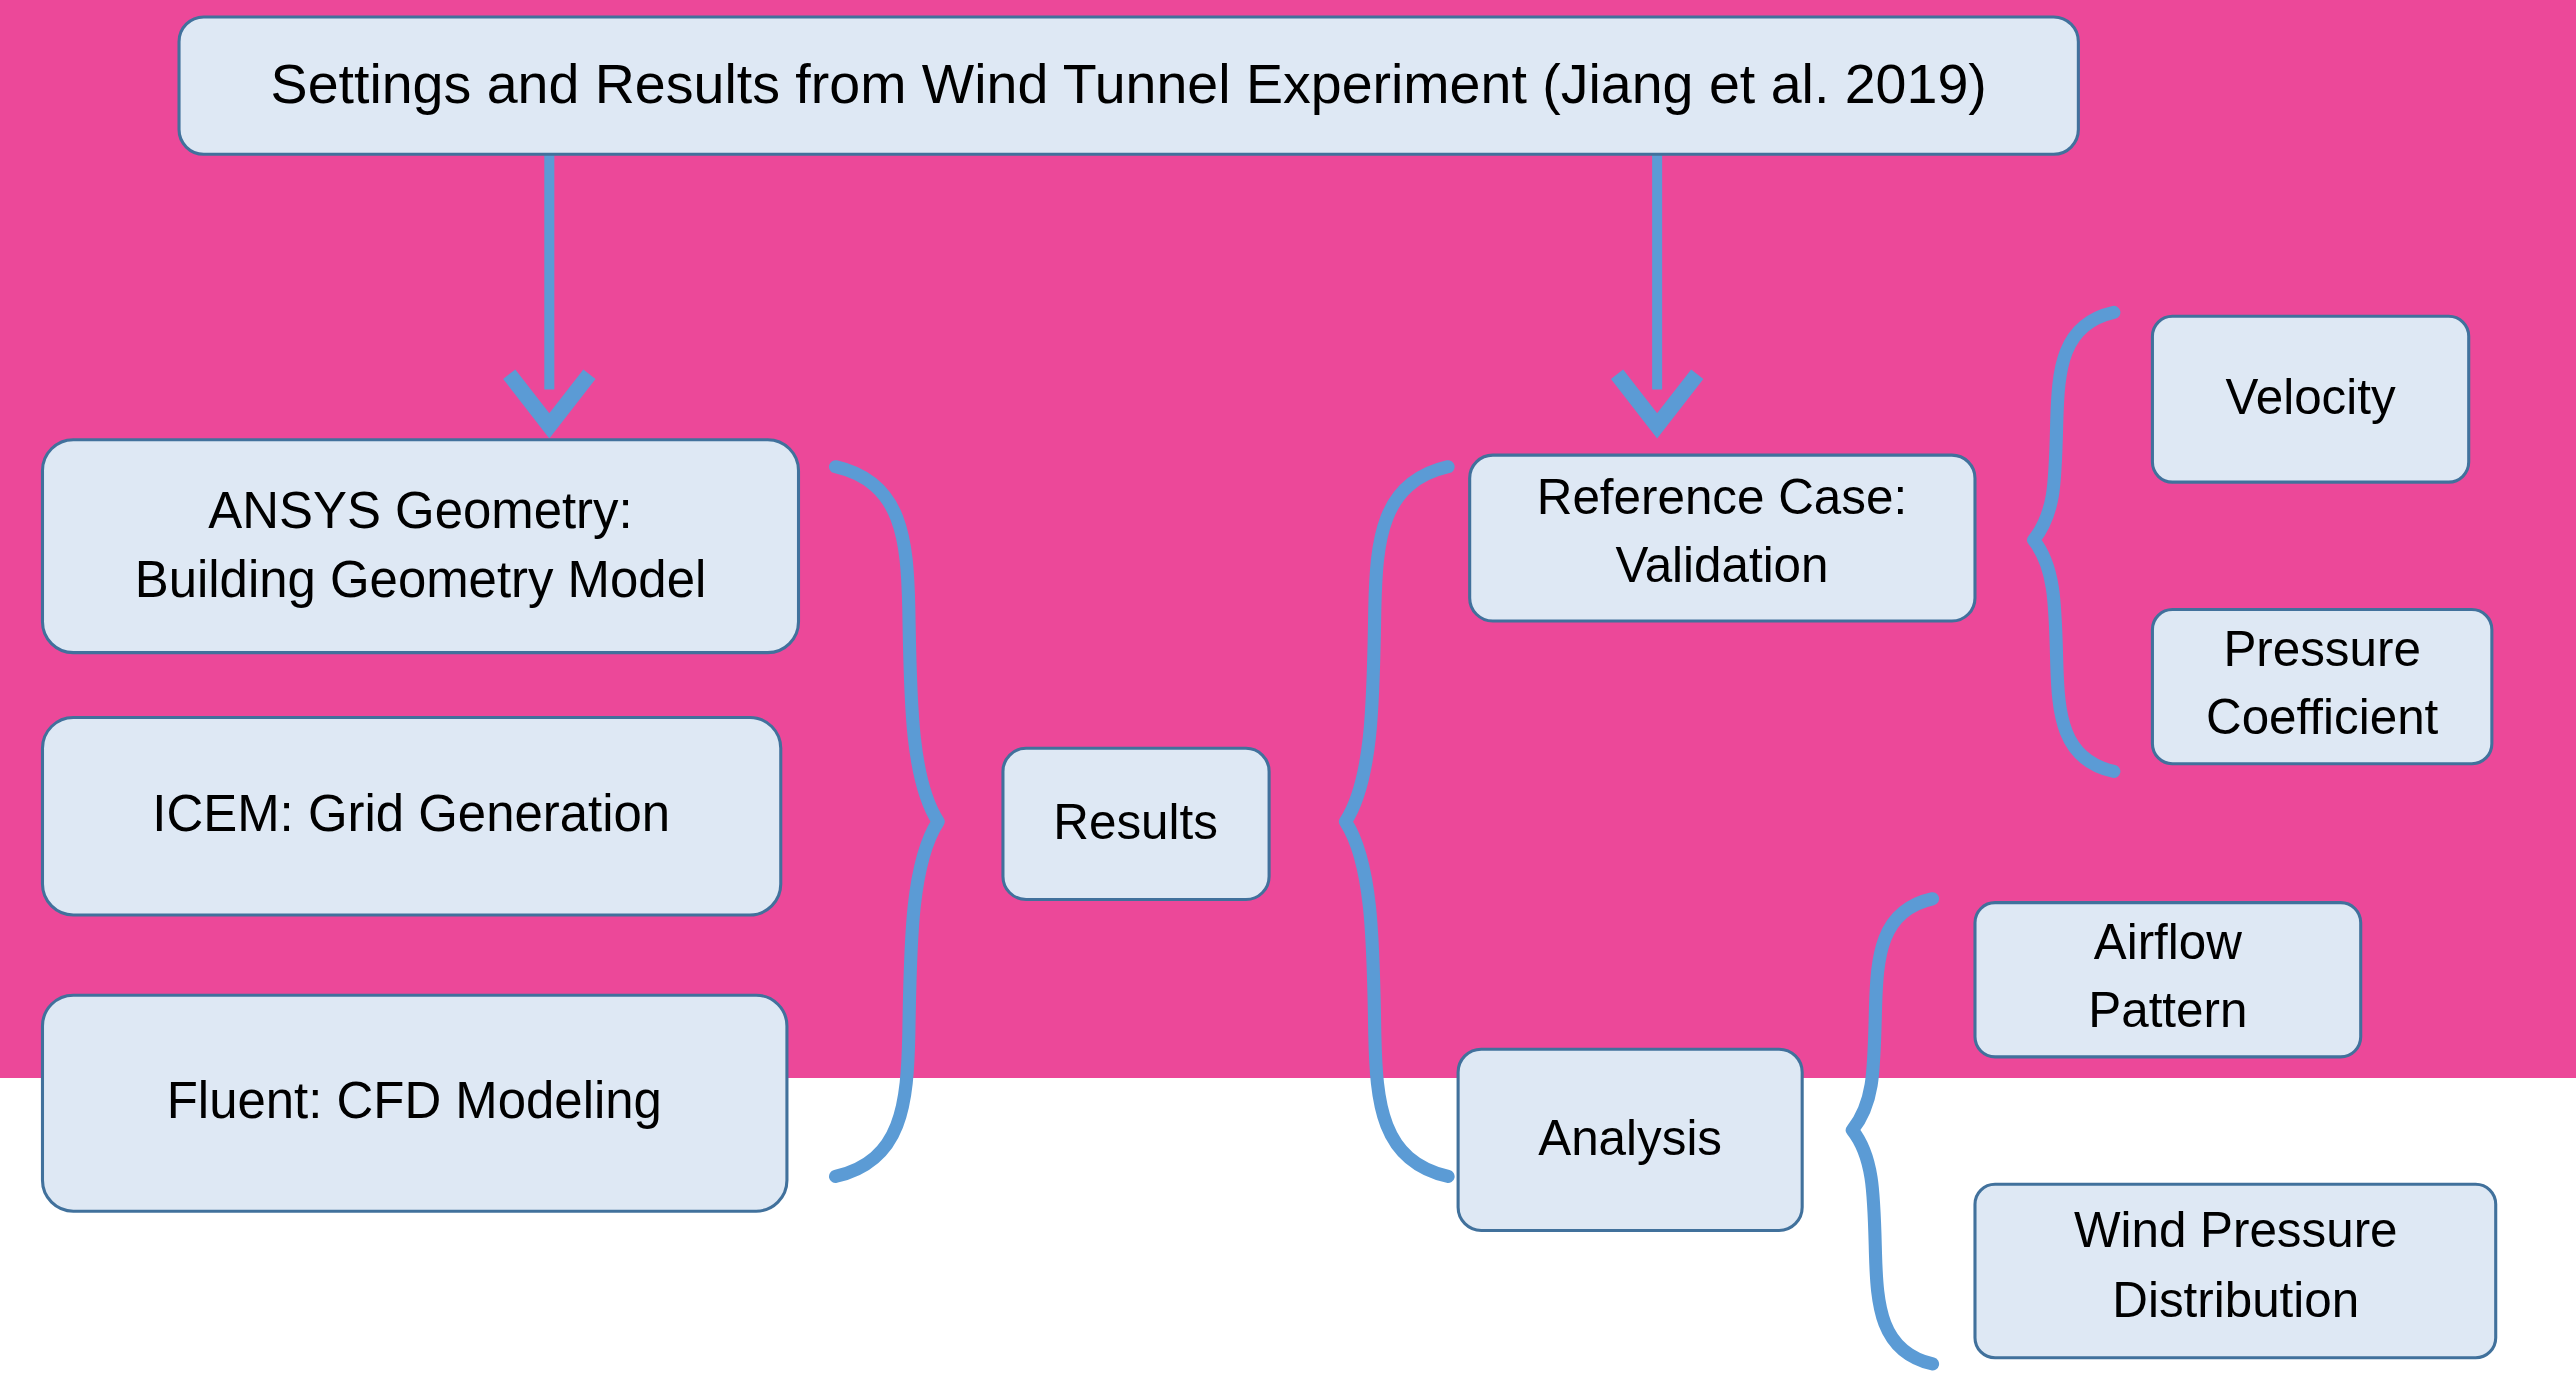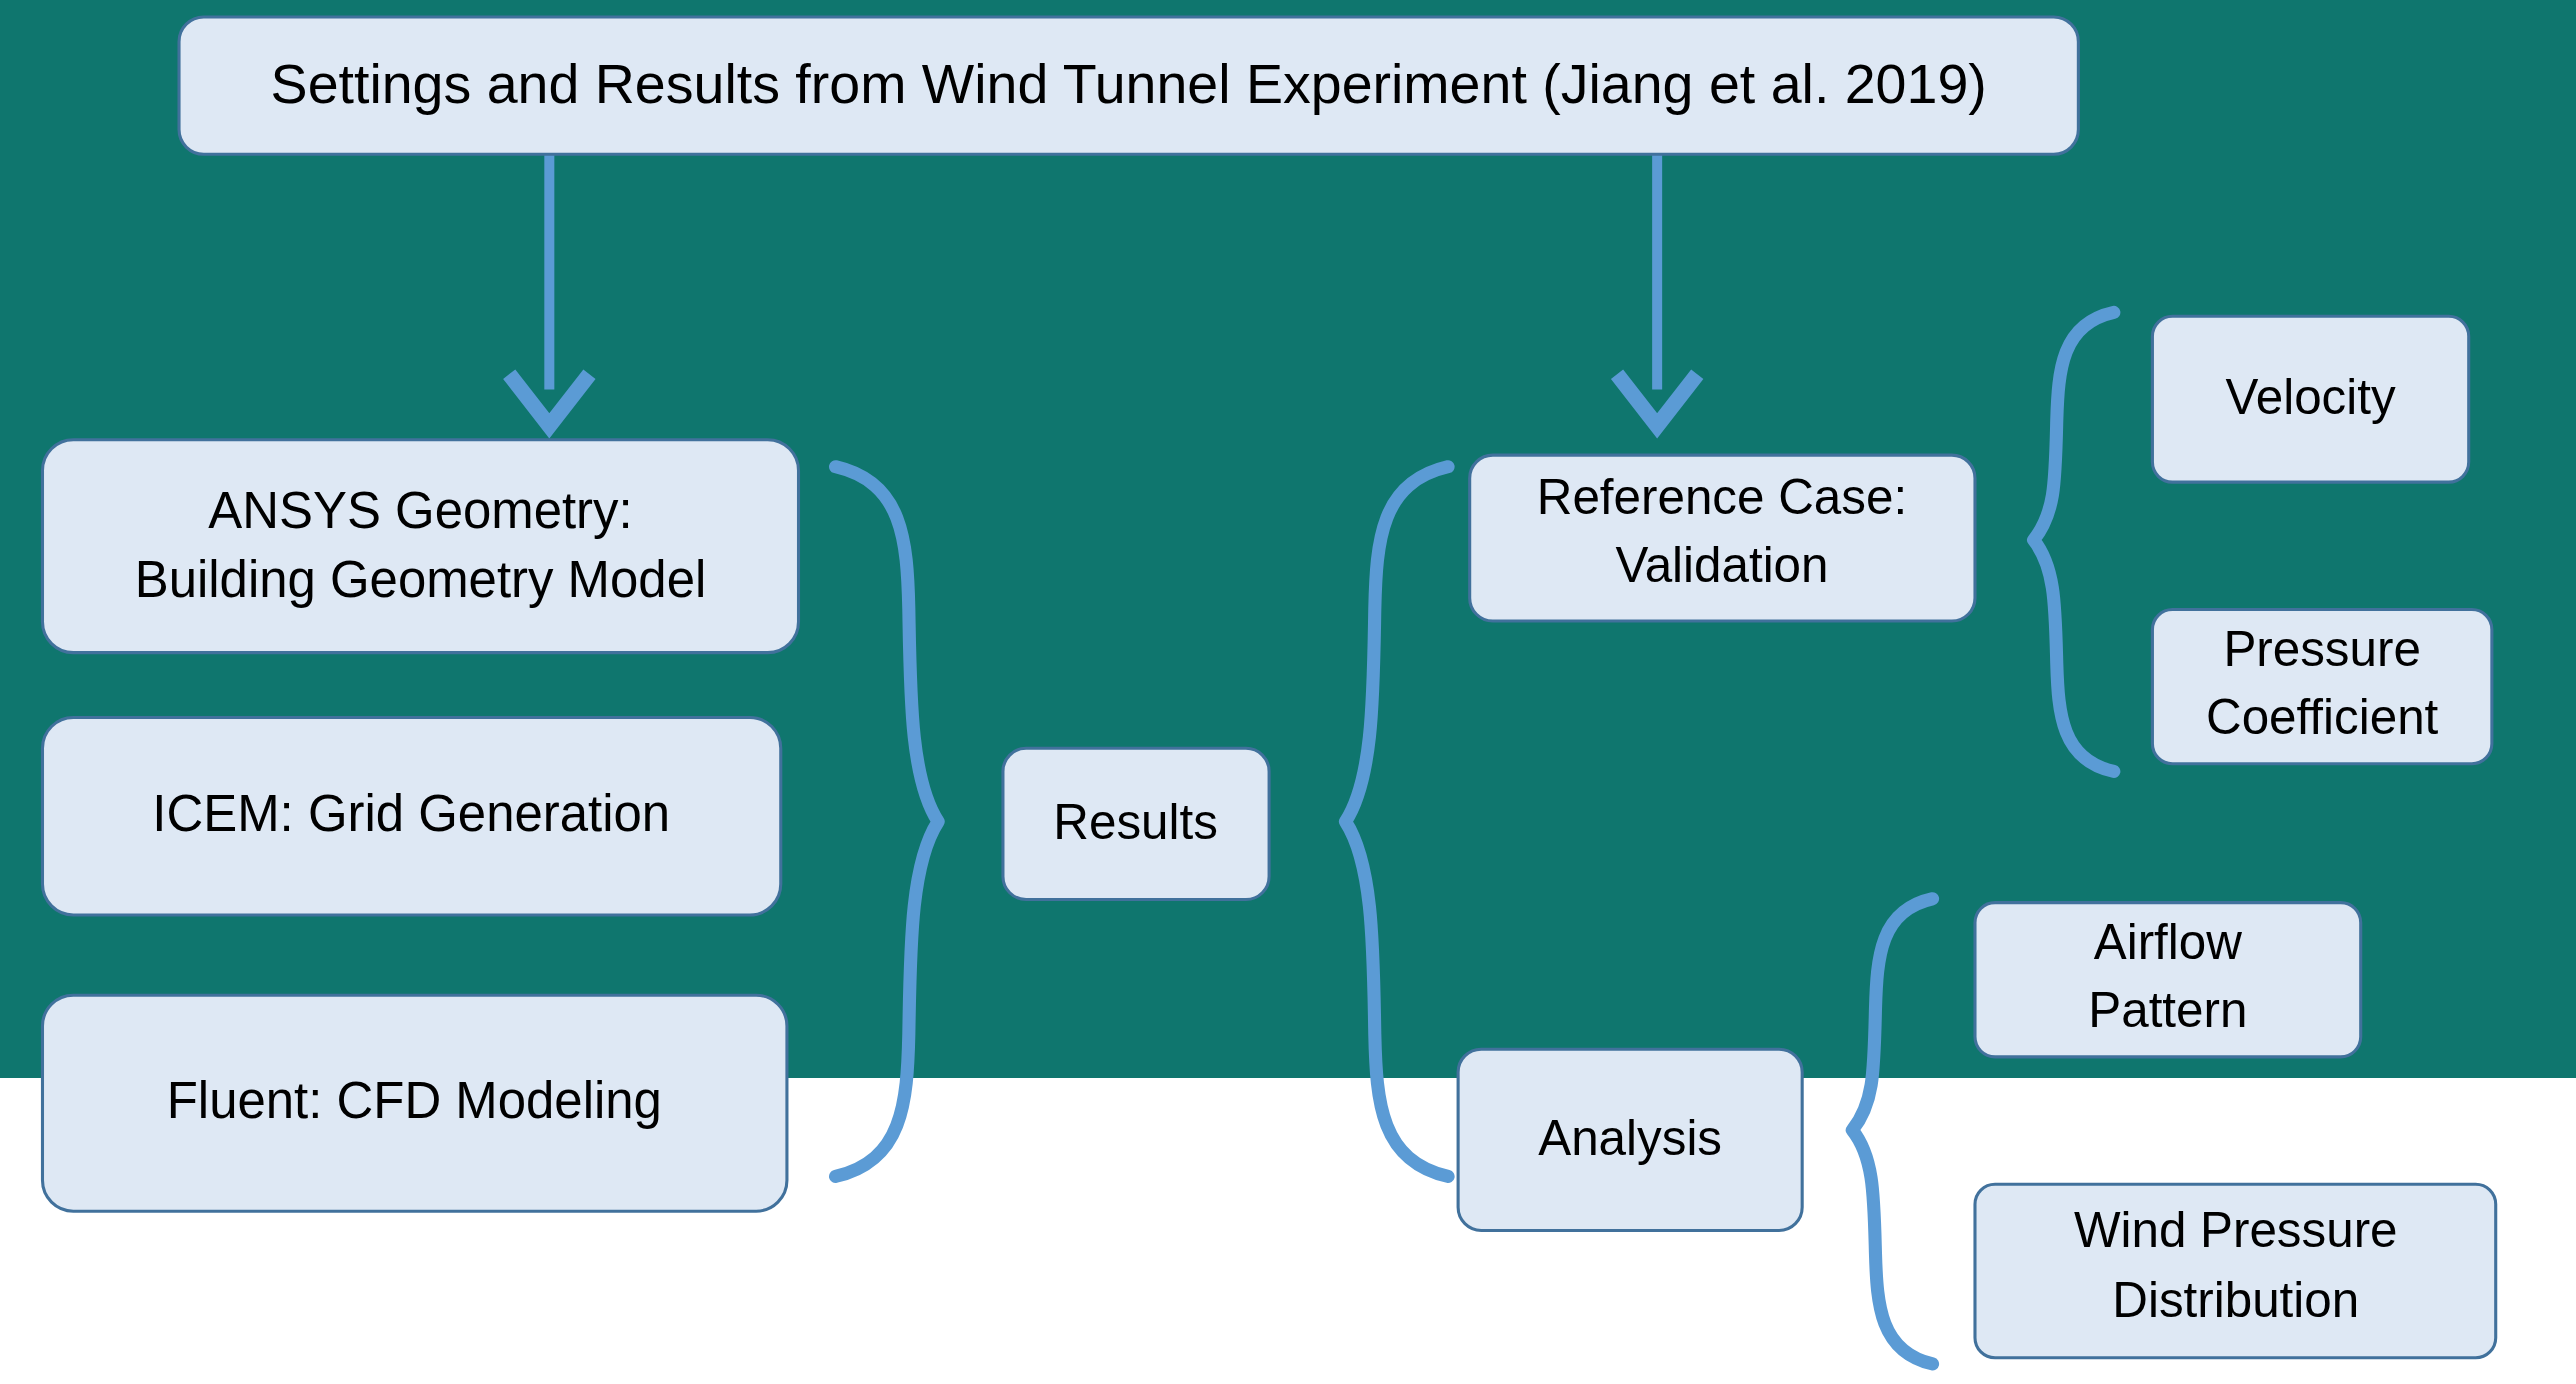--- a/index.html
+++ b/index.html
@@ -17,7 +17,7 @@
     position: relative;
     width: 2576px;
     height: 1078px;
-    background: #0f766e;
+    background: #ec4899;
   }
   svg.canvas {
     position: absolute;

